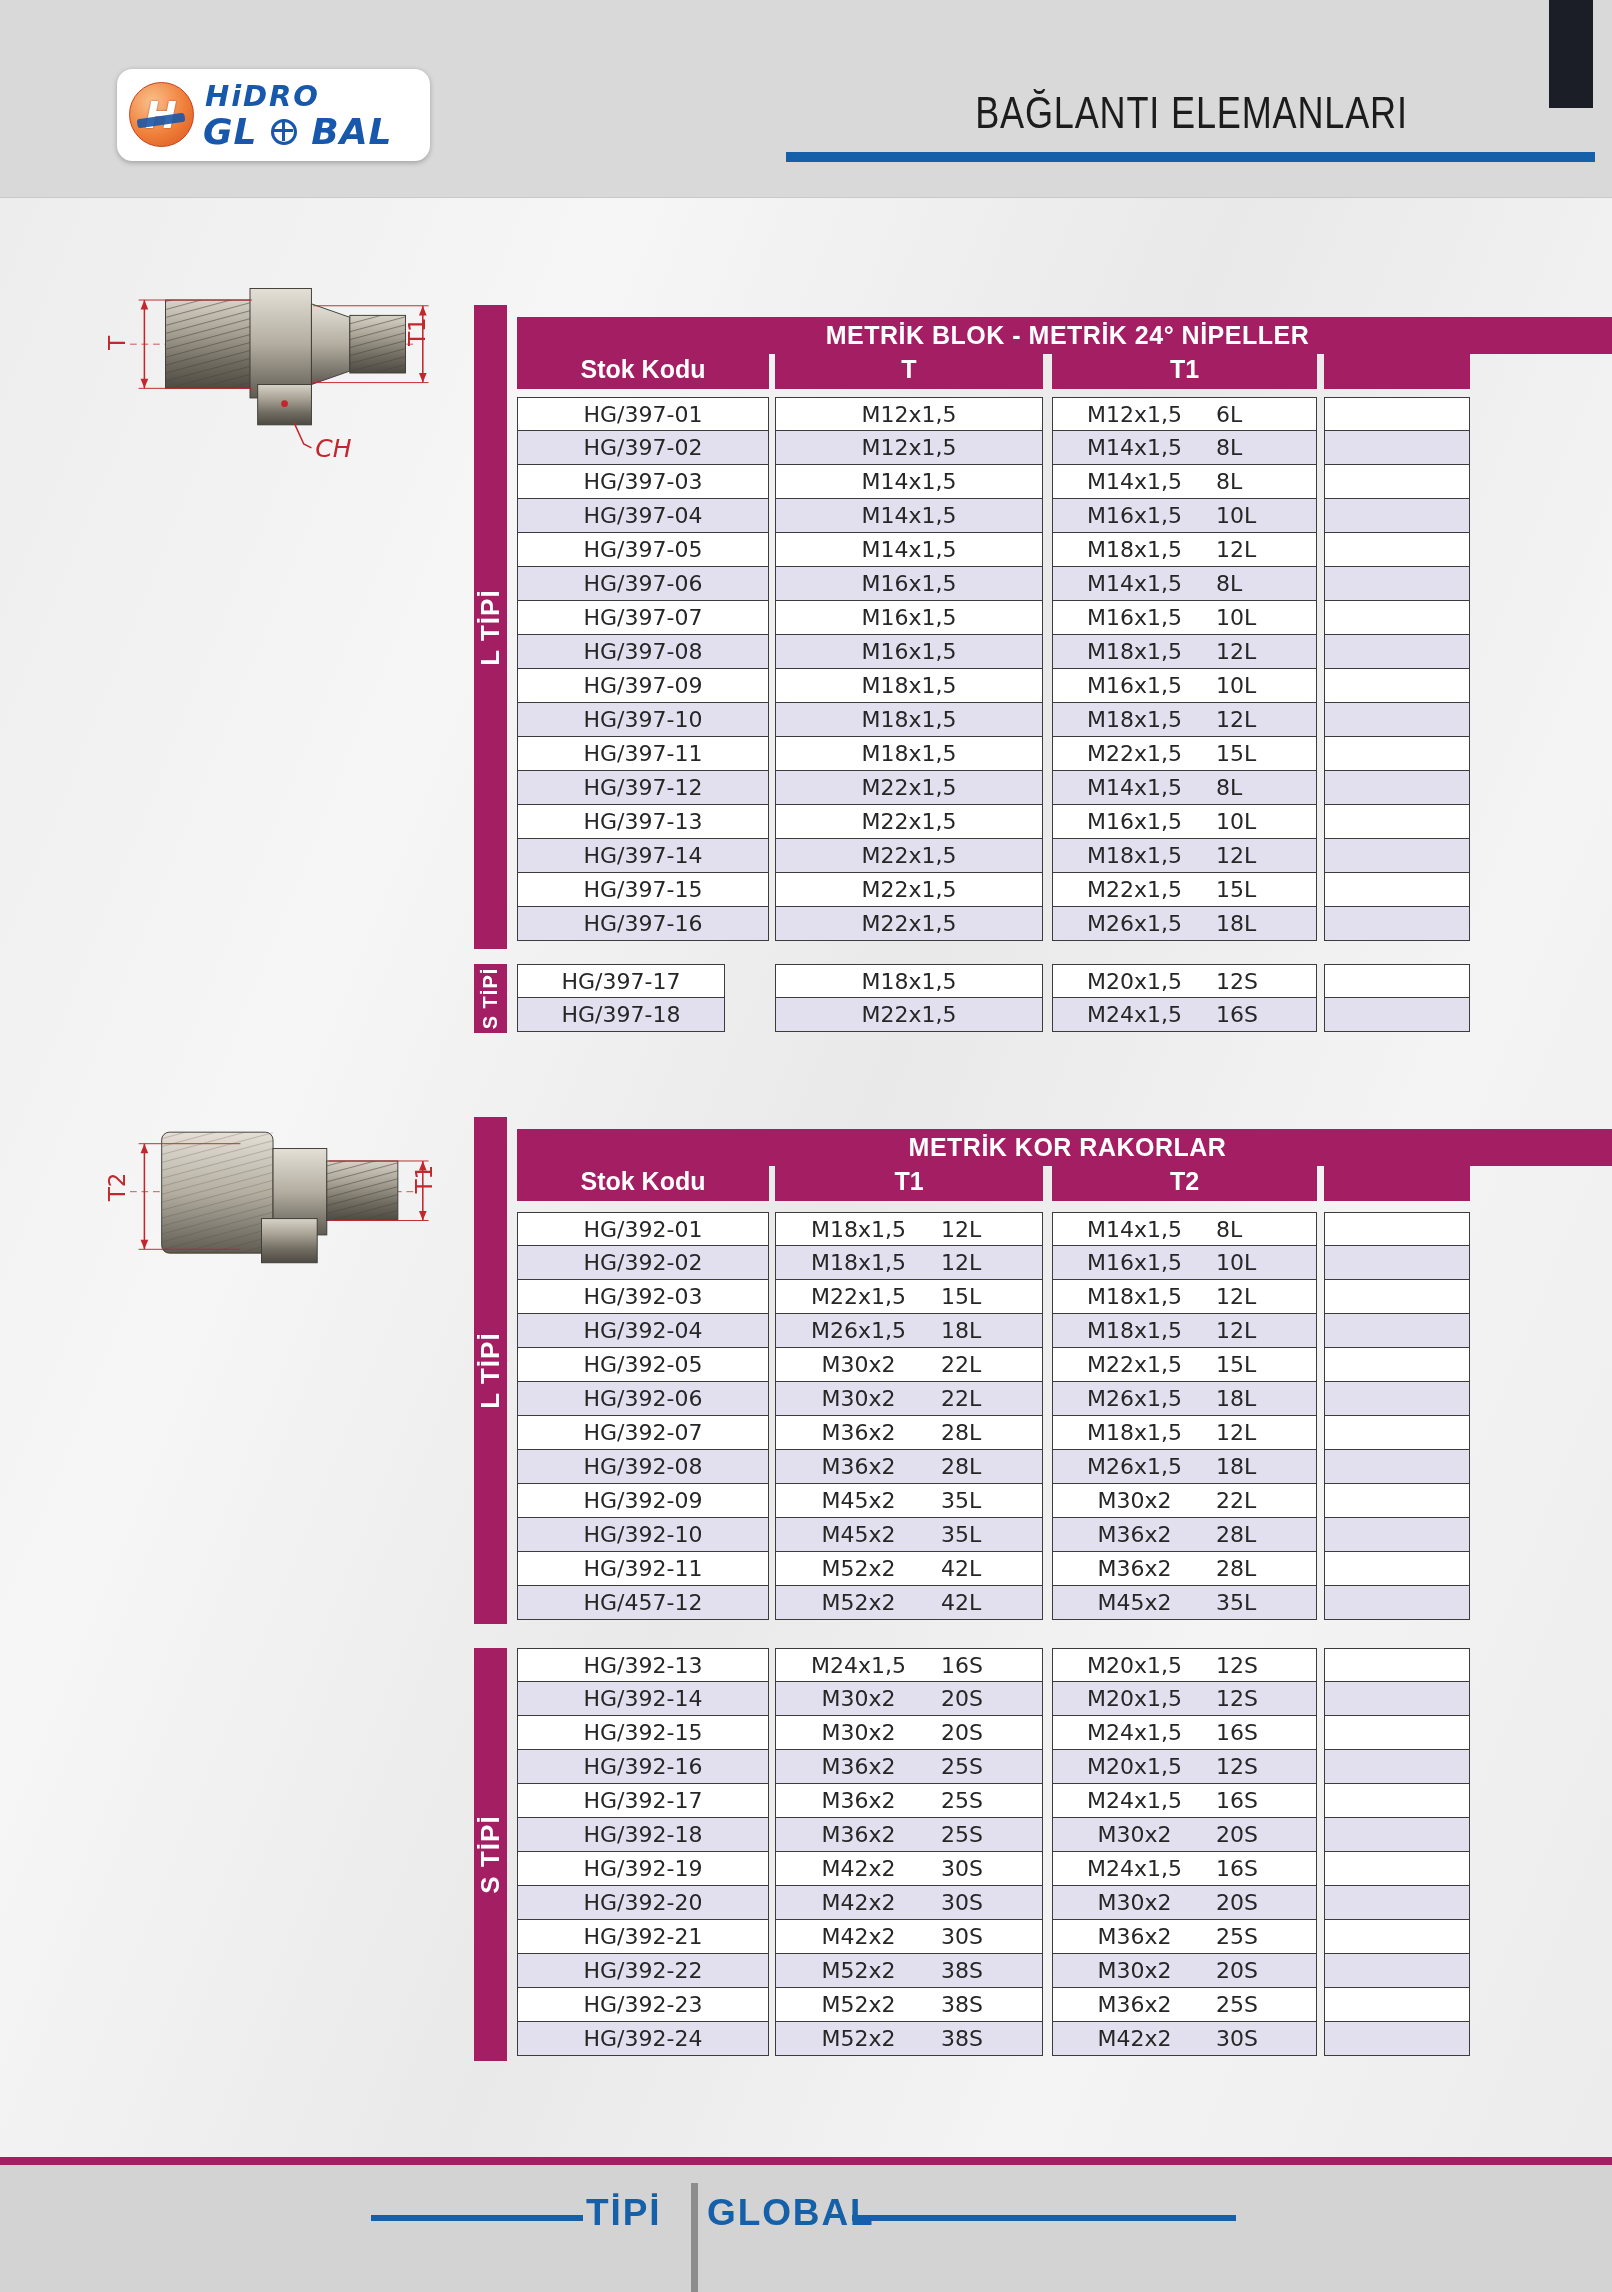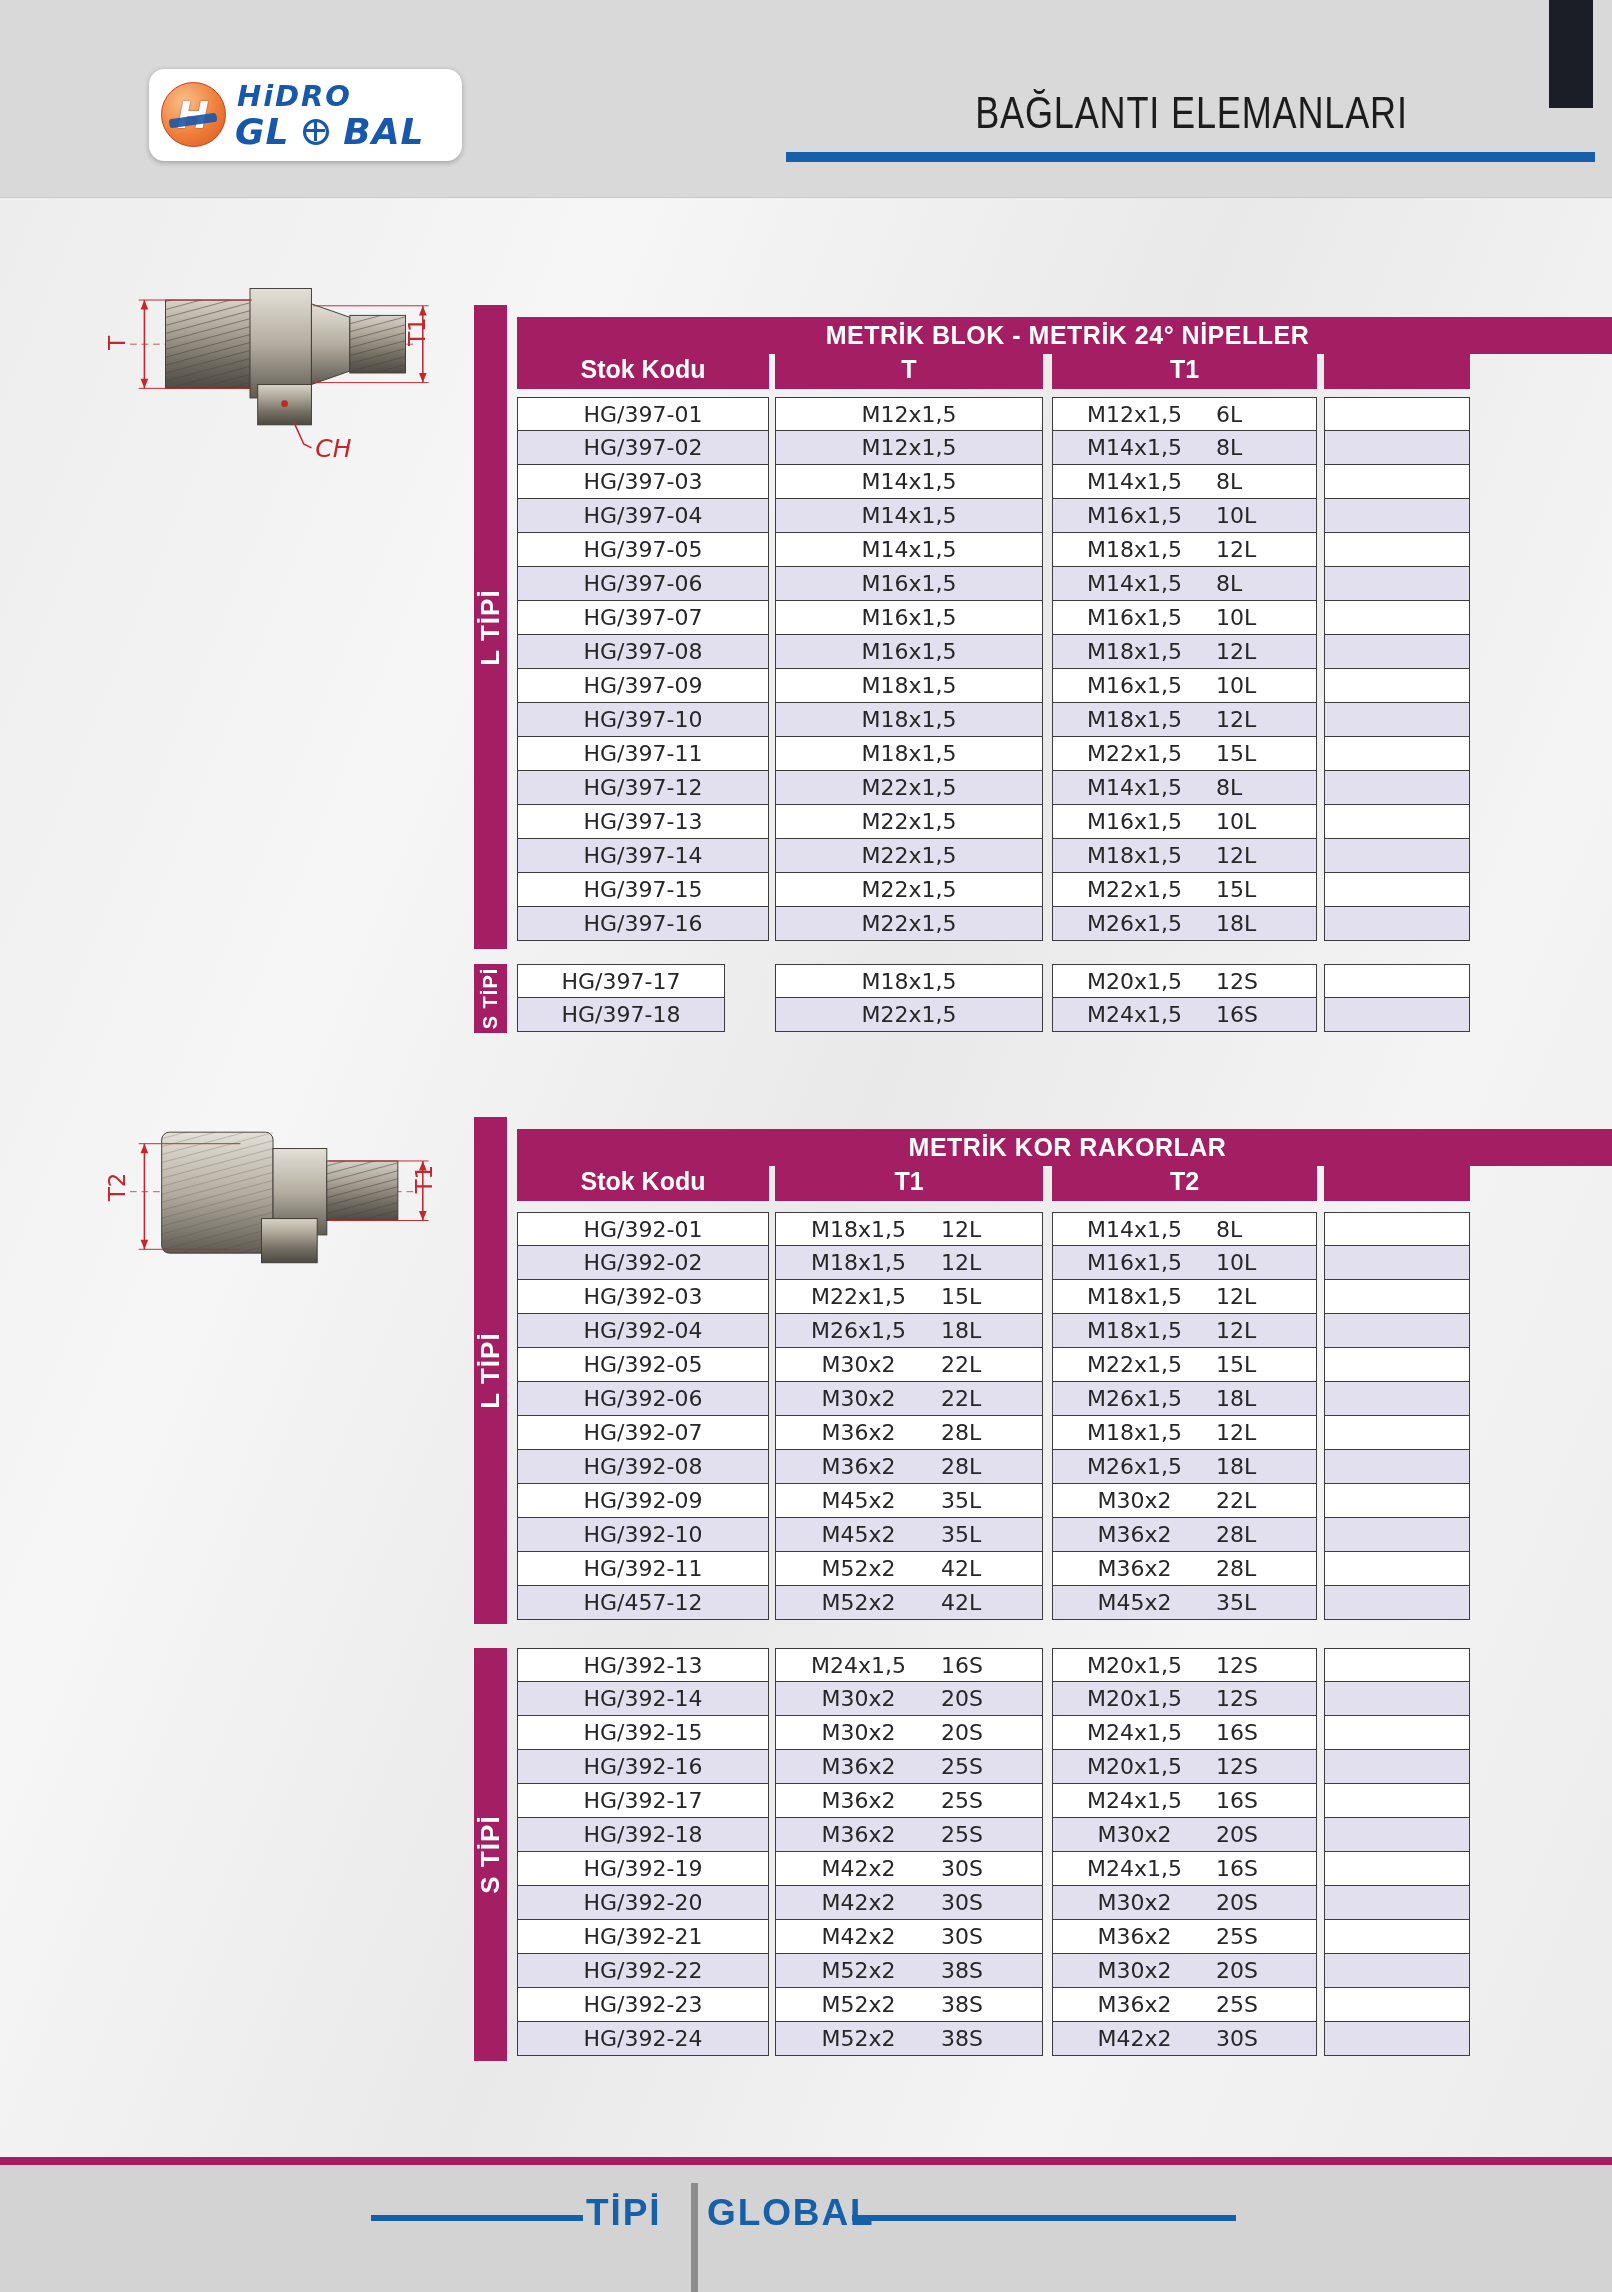--- a/index.html
+++ b/index.html
@@ -12,7 +12,7 @@
   
   .header-band{left:0;top:0;width:1612px;height:197px;background:#d9d9d9;border-bottom:1px solid #c9c9c9;}
   .logo-box{left:117px;top:69px;width:313px;height:92px;background:#ffffff;border-radius:15.4px;
-    box-shadow:0 1.9px 4.8px rgba(0,0,0,.25);margin-left:32px;}
+    box-shadow:0 1.9px 4.8px rgba(0,0,0,.25);}
   .emblem{left:11.5px;top:13.4px;width:63px;height:63px;border-radius:50%;
     background:radial-gradient(circle at 35% 30%,#f9c08b,#ef7f3a 55%,#d9531f);
     border:1.9px solid #c8401c;display:flex;align-items:center;justify-content:center;}

